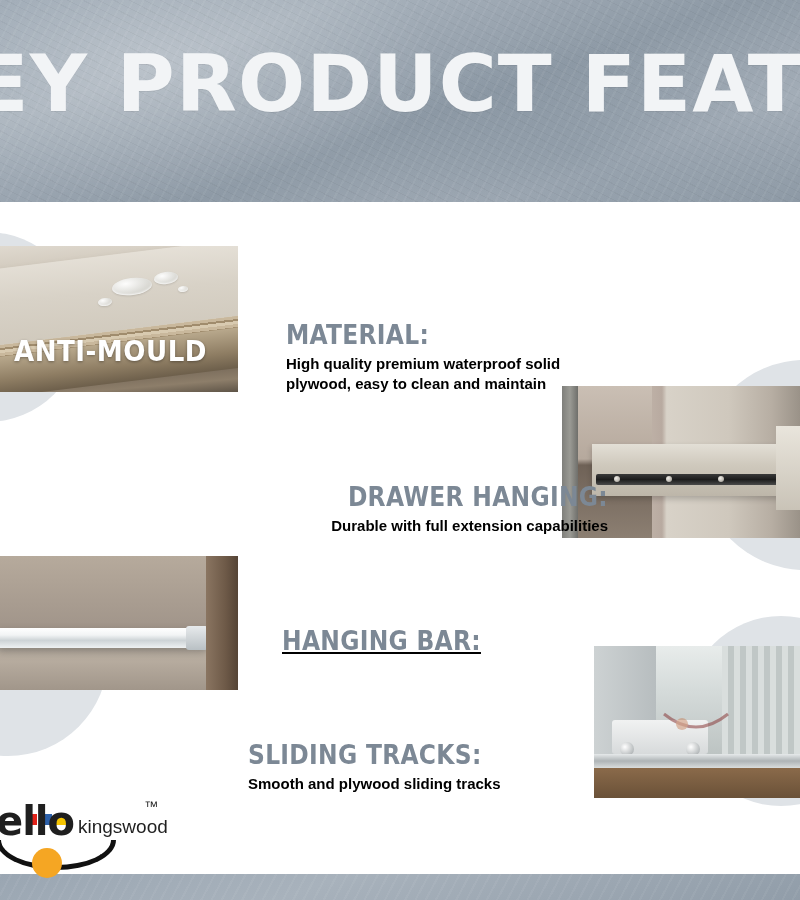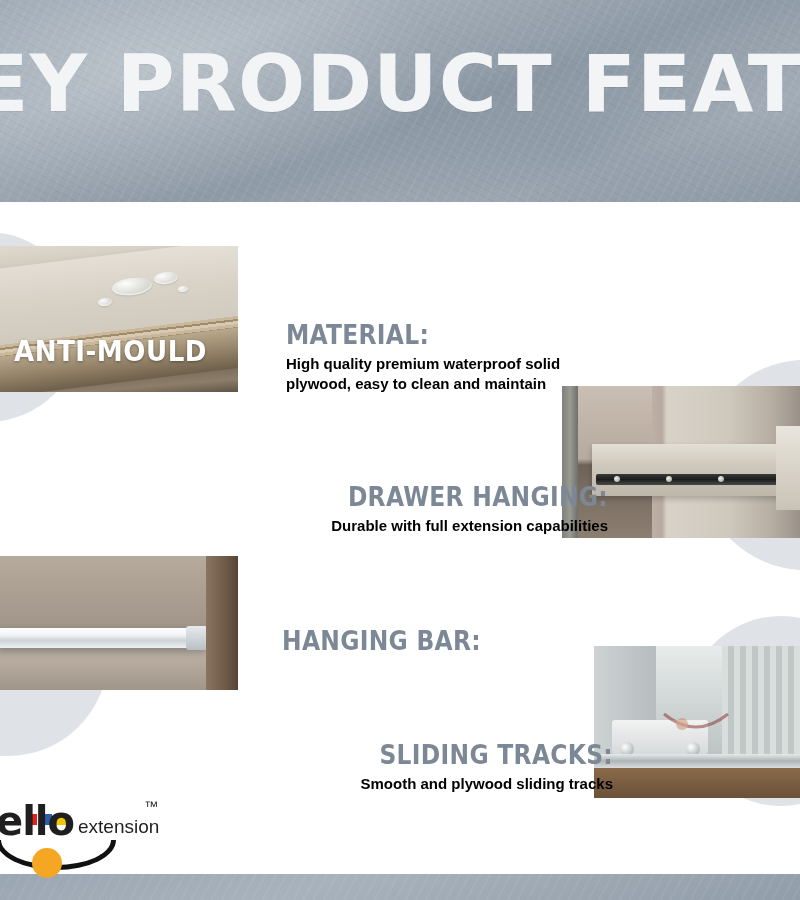--- a/index.html
+++ b/index.html
@@ -260,7 +260,7 @@
   }
   .f-material { left: 246px; top: 320px; width: 330px; text-align: left; }
   .f-slides   { left: 200px; top: 482px; width: 368px; text-align: right; }
-  .f-hanging  { left: 242px; top: 626px; width: 330px; text-align: left; }
+  .f-hanging  { left: 242px; top: 626px; width: 330px; text-align: left; text-decoration: underline; }
   .f-tracks   { left: 201px; top: 740px; width: 372px; text-align: right; }
 
   

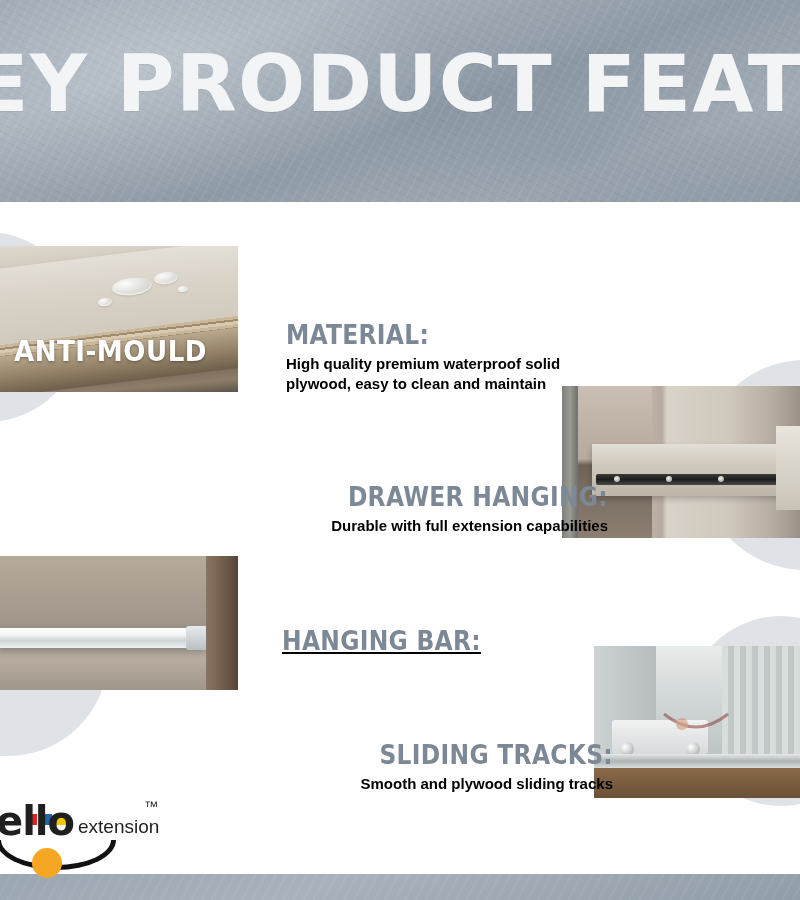--- a/index.html
+++ b/index.html
@@ -261,7 +261,7 @@
   .f-material { left: 246px; top: 320px; width: 330px; text-align: left; }
   .f-slides   { left: 200px; top: 482px; width: 368px; text-align: right; }
   .f-hanging  { left: 242px; top: 626px; width: 330px; text-align: left; text-decoration: underline; }
-  .f-tracks   { left: 201px; top: 740px; width: 372px; text-align: right; }
+  .f-tracks   { left: 208px; top: 740px; width: 372px; }
 
   
   .logo {

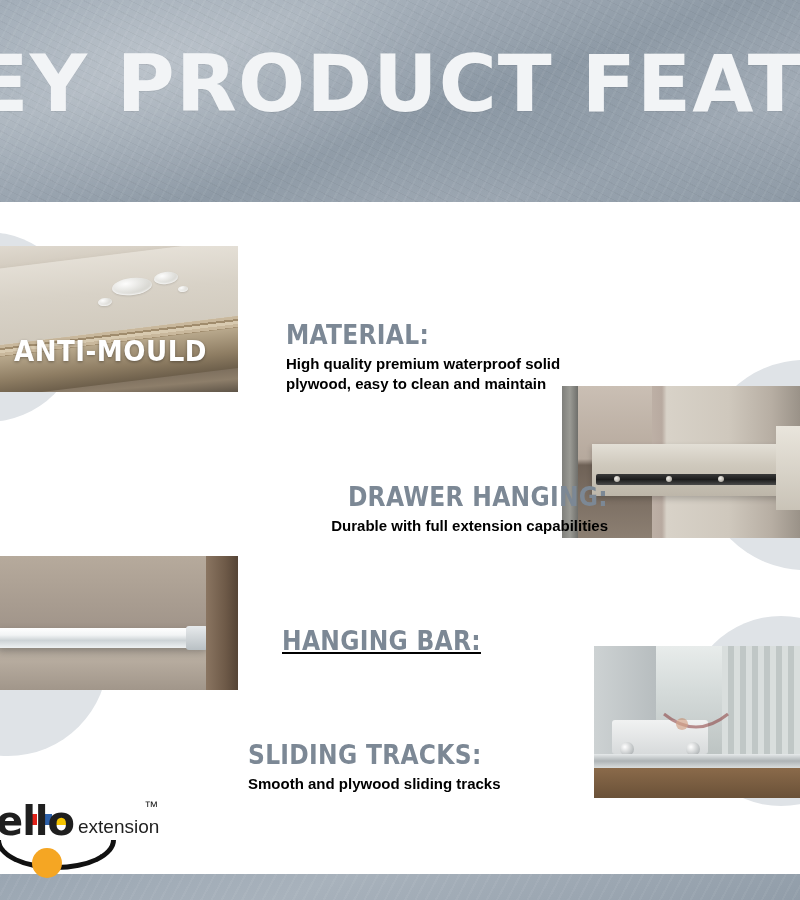--- a/index.html
+++ b/index.html
@@ -395,7 +395,7 @@
     <div class="logo-sq logo-sq-blue"></div>
     <div class="logo-sq logo-sq-yellow"></div>
     <div class="logo-word">ello</div>
-    <div class="logo-brand">extension</div>
+    <div class="logo-brand">kingswood</div>
     <div class="logo-tm">™</div>
     <div class="logo-smile"></div>
     <div class="logo-dot"></div>

